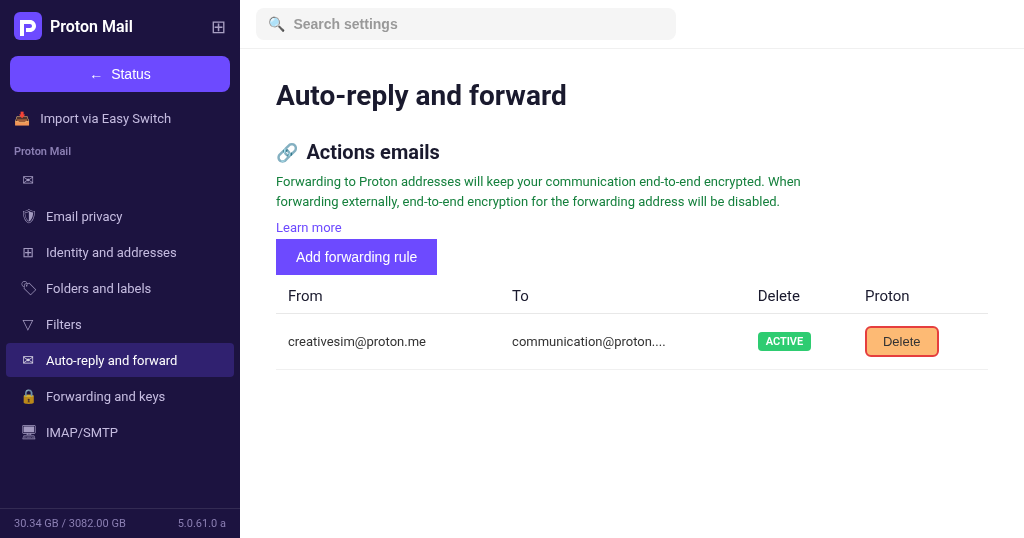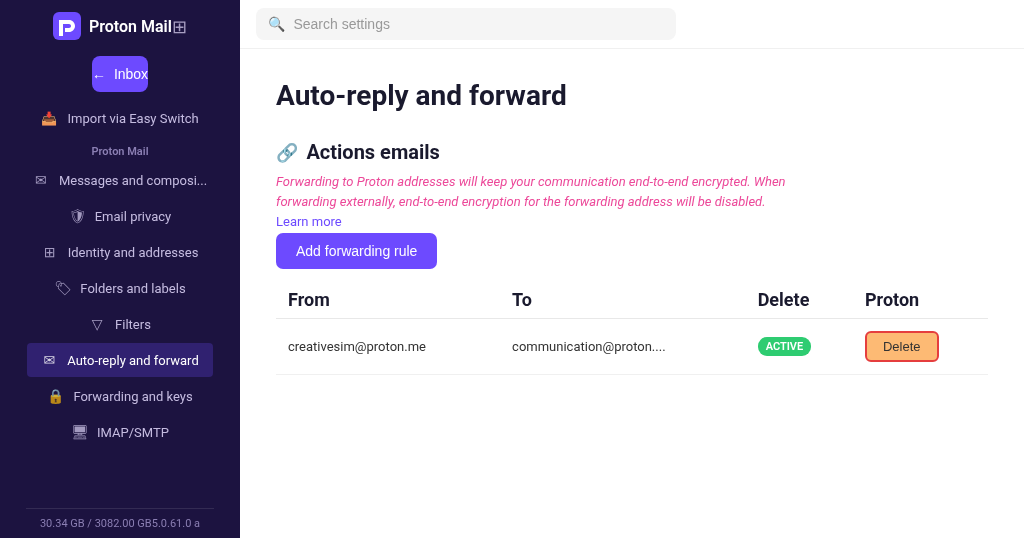--- a/index.html
+++ b/index.html
@@ -14,7 +14,6 @@
       display: flex;
       flex-direction: column;
       height: 538px;
-      align-items: center;
     }
 
     .sidebar-header {

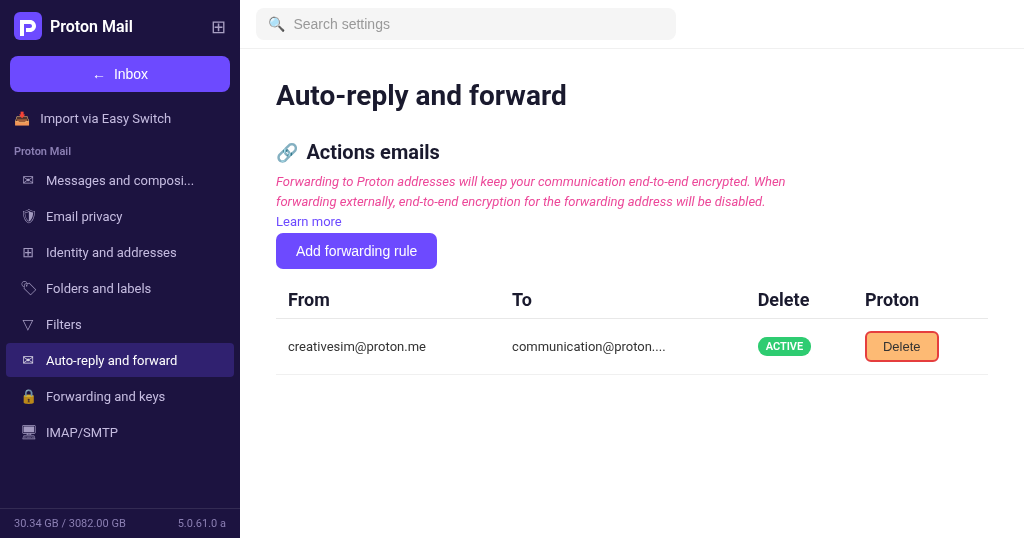--- a/index.html
+++ b/index.html
@@ -150,6 +150,7 @@
       font-size: 14px;
       color: #0369a1;
       width: 100%;
+      font-weight: bold;
     }
 
     .search-bar input::placeholder { color: #999; }

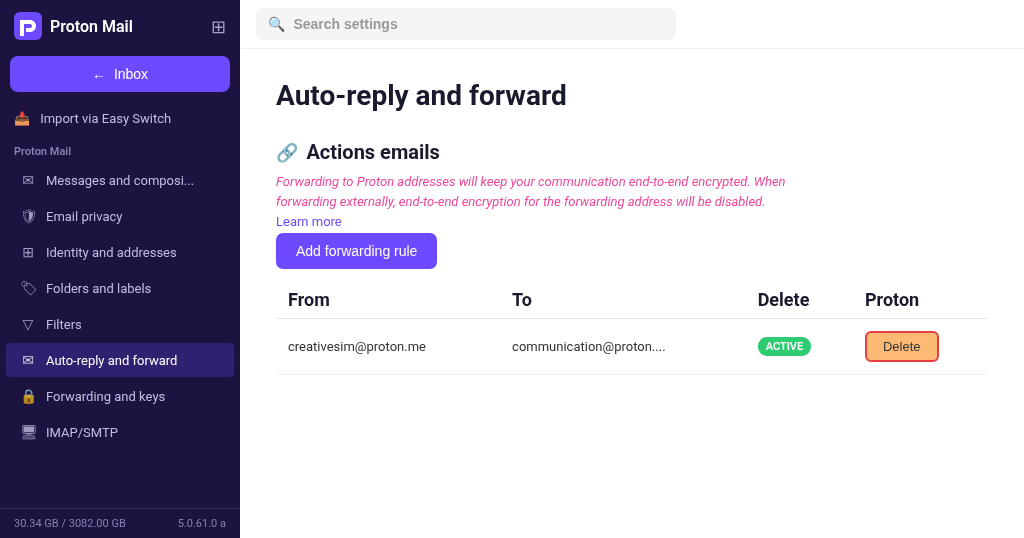--- a/index.html
+++ b/index.html
@@ -270,7 +270,7 @@
 
   <button class="inbox-btn">
     <span class="arrow">←</span>
-    <span>Inbox</span>
+    <span>Status</span>
   </button>
 
   <div class="import-item">

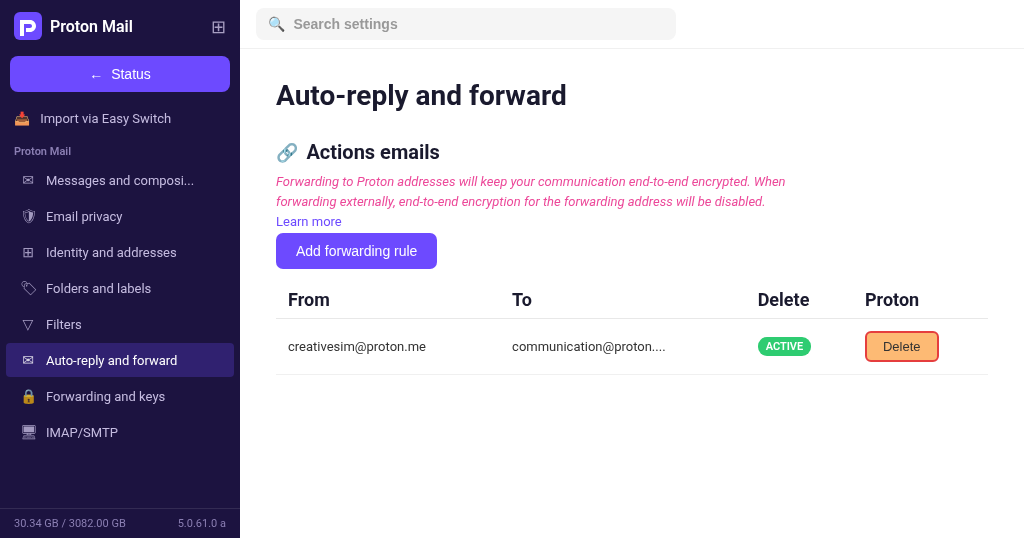--- a/index.html
+++ b/index.html
@@ -282,7 +282,6 @@
 
   <div class="nav-item">
     <span class="icon">✉</span>
-    <span>Messages and composi...</span>
   </div>
   <div class="nav-item">
     <span class="icon">🛡</span>

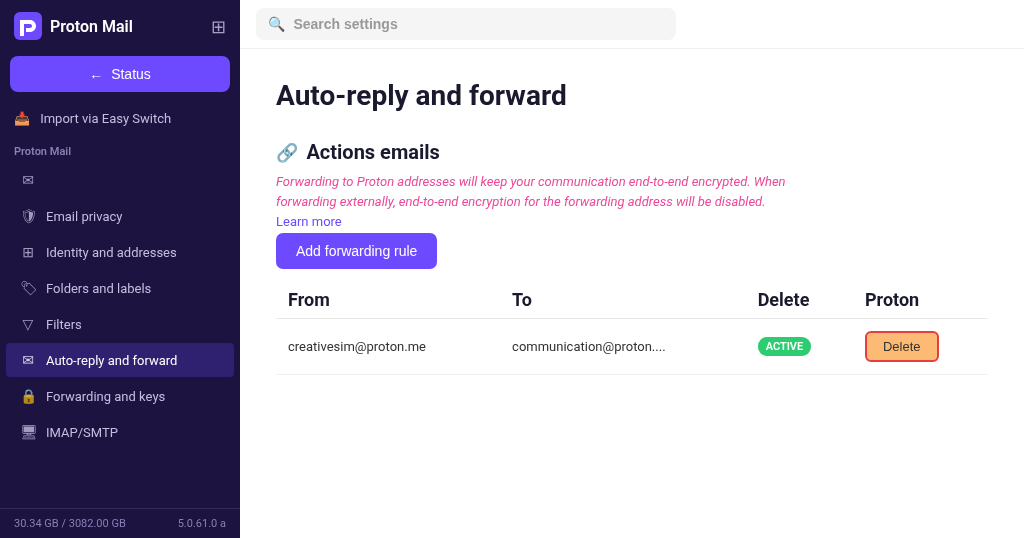--- a/index.html
+++ b/index.html
@@ -184,10 +184,10 @@
 
     .section-desc {
       font-size: 13px;
-      color: #ec4899;
+      color: #15803d;
       line-height: 1.5;
       max-width: 560px;
-      font-style: italic;
+      margin-bottom: 6px;
     }
 
     .learn-more {

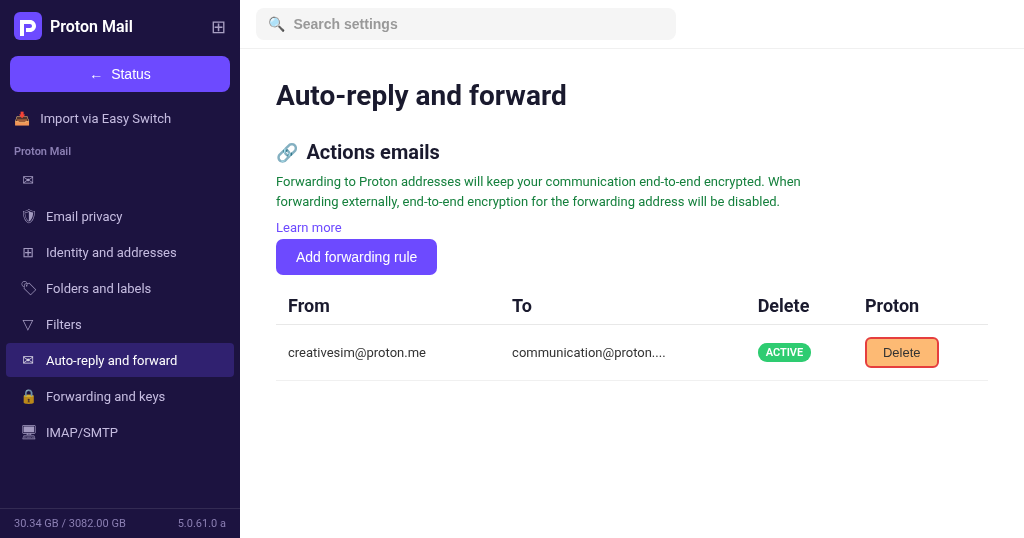--- a/index.html
+++ b/index.html
@@ -203,12 +203,12 @@
       background: #6d4aff;
       color: #fff;
       border: none;
-      border-radius: 7px;
+      border-radius: 0;
       padding: 10px 20px;
       font-size: 14px;
       font-weight: 500;
       cursor: pointer;
-      margin-bottom: 12px;
+      margin-bottom: 4px;
     }
 
     .table {

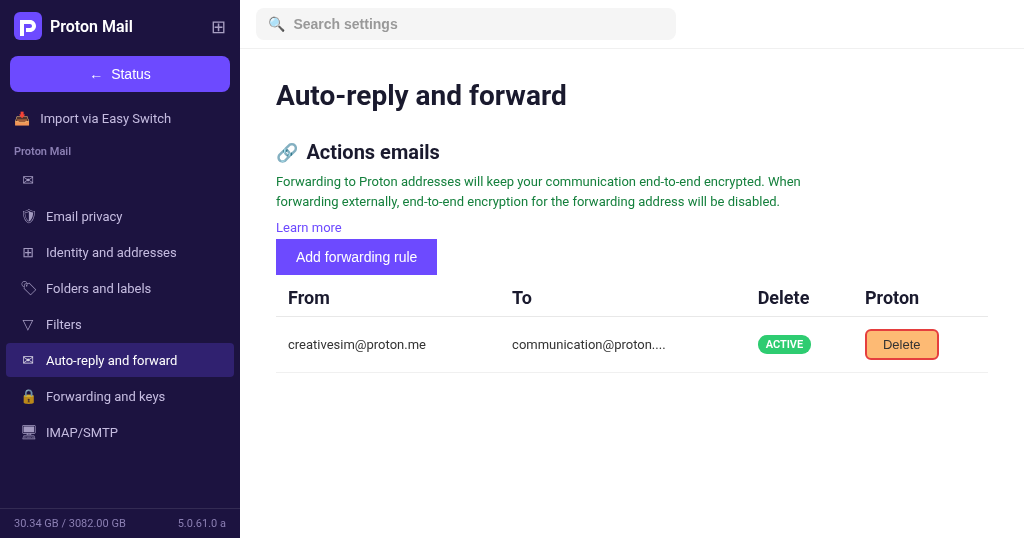--- a/index.html
+++ b/index.html
@@ -218,8 +218,8 @@
 
     .table th {
       text-align: left;
-      font-size: 18px;
-      font-weight: 700;
+      font-size: 15px;
+      font-weight: 400;
       color: #1a1a2e;
       padding: 8px 12px;
       border-bottom: 1px solid #e8e8e8;

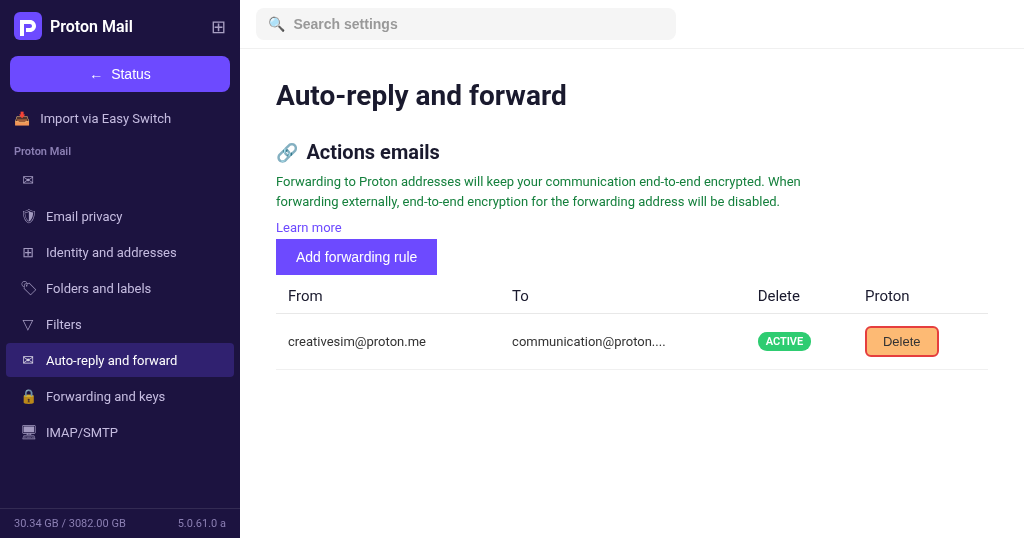--- a/index.html
+++ b/index.html
@@ -238,7 +238,7 @@
       font-size: 11px;
       font-weight: 600;
       padding: 3px 8px;
-      border-radius: 9px;
+      border-radius: 4px;
       display: inline-block;
     }
 

